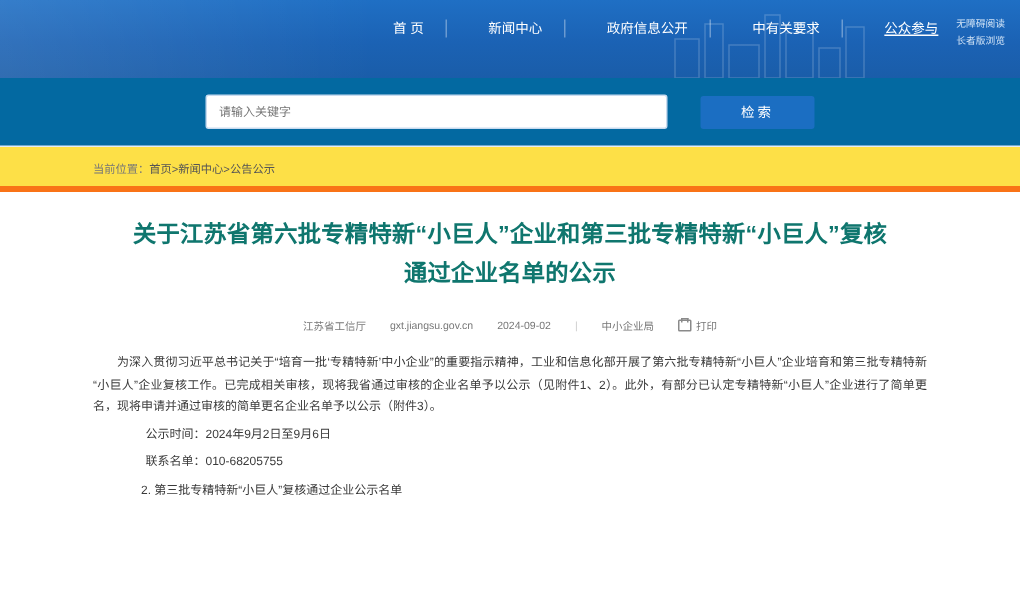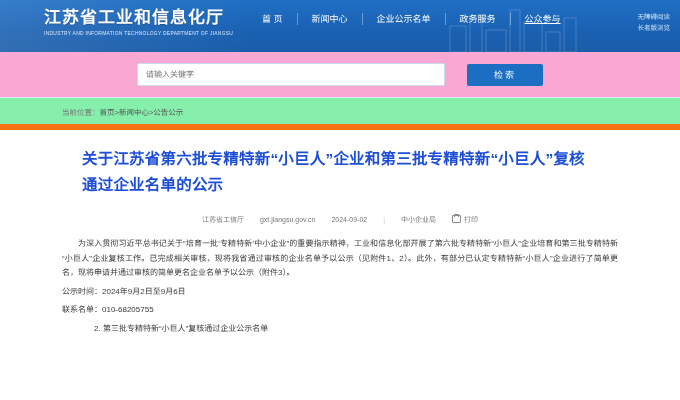--- a/index.html
+++ b/index.html
@@ -234,10 +234,6 @@
     </g>
   </svg>
 
-  <div class="brand">
-    <div class="brand-cn">江苏省工业和信息化厅</div>
-    <div class="brand-en">INDUSTRY AND INFORMATION TECHNOLOGY DEPARTMENT OF JIANGSU</div>
-  </div>
 
   <div class="nav">
     <div class="nav-item">首 页</div>

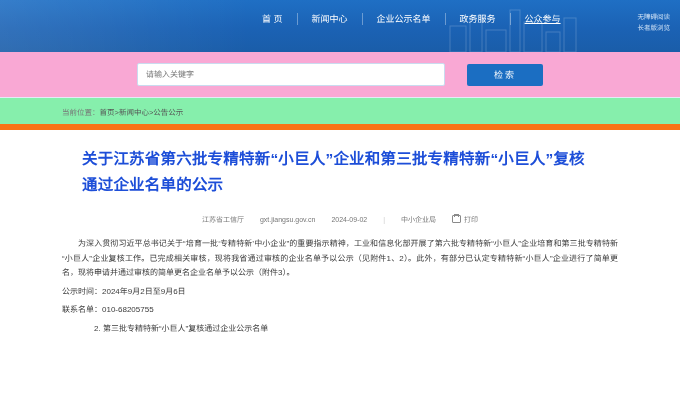--- a/index.html
+++ b/index.html
@@ -62,7 +62,7 @@
     top: 13px;
     display: flex;
     align-items: center;
-    gap: 0;
+    gap: 14px;
   }
   .nav-item {
     color: #fff;

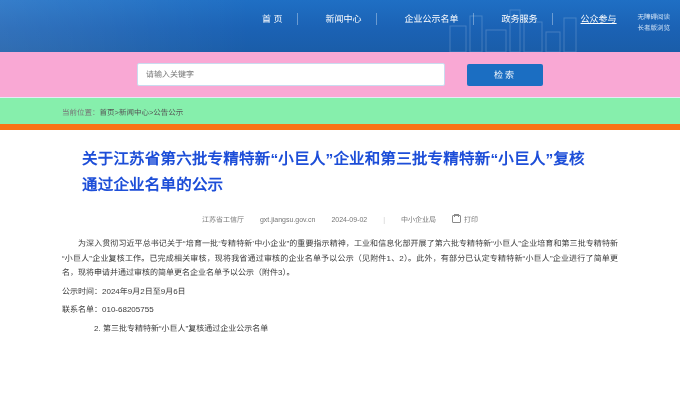--- a/index.html
+++ b/index.html
@@ -238,7 +238,7 @@
   <div class="nav">
     <div class="nav-item">首 页</div>
     <div class="nav-item active">新闻中心</div>
-    <div class="nav-item">企业公示名单</div>
+    <div class="nav-item">政府信息公开</div>
     <div class="nav-item">政务服务</div>
     <div class="nav-item">公众参与</div>
   </div>

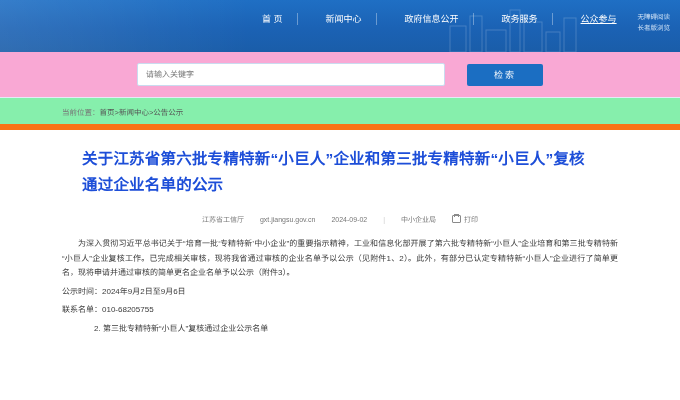--- a/index.html
+++ b/index.html
@@ -239,7 +239,7 @@
     <div class="nav-item">首 页</div>
     <div class="nav-item active">新闻中心</div>
     <div class="nav-item">政府信息公开</div>
-    <div class="nav-item">政务服务</div>
+    <div class="nav-item">中有关要求</div>
     <div class="nav-item">公众参与</div>
   </div>
 

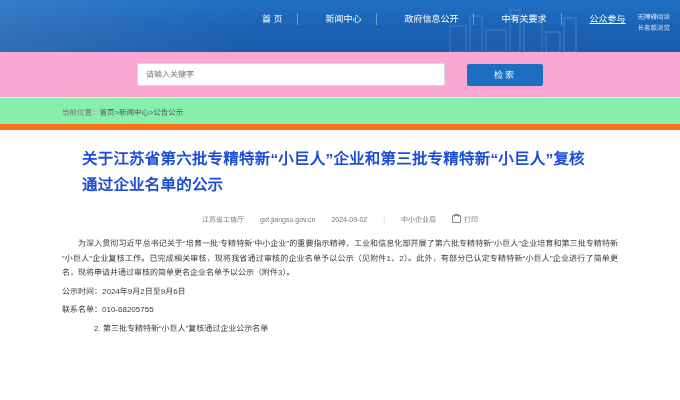--- a/index.html
+++ b/index.html
@@ -91,7 +91,7 @@
   
   .search-band {
     height: 45px;
-    background: #f9a8d4;
+    background: #0369a1;
     border-bottom: 1px solid #e3ecf7;
     display: flex;
     align-items: center;

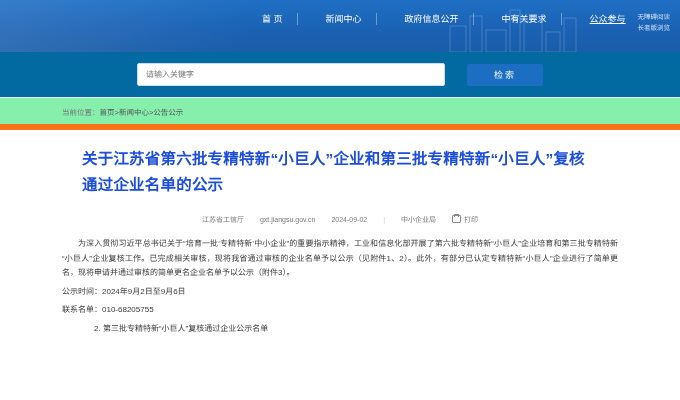--- a/index.html
+++ b/index.html
@@ -129,8 +129,8 @@
 
   
   .crumb-band {
-    border-bottom: 6px solid #f97316;
-    background: #86efac;
+    border-bottom: 4px solid #f97316;
+    background: #fde047;
   }
   .crumb {
     width: 556px;

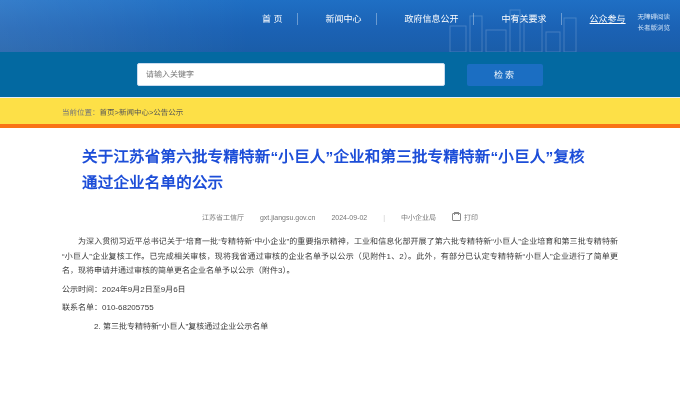--- a/index.html
+++ b/index.html
@@ -148,11 +148,11 @@
     padding-top: 16px;
   }
   .title {
-    text-align: left;
+    text-align: center;
     font-size: 15.5px;
     line-height: 26px;
     font-weight: bold;
-    color: #1d4ed8;
+    color: #0f766e;
     letter-spacing: 0.2px;
     padding: 0 20px;
   }

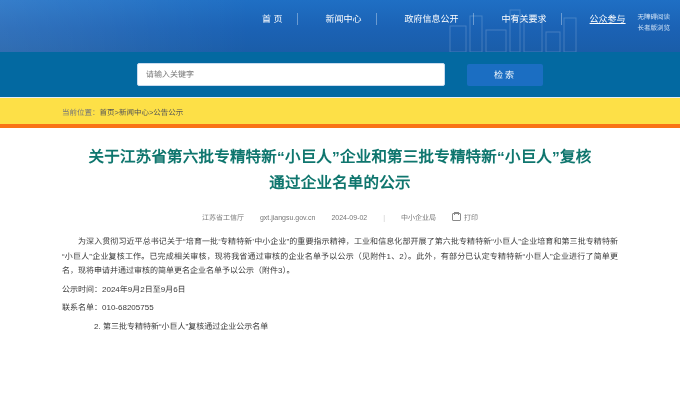--- a/index.html
+++ b/index.html
@@ -215,7 +215,7 @@
     margin: 0 0 4px 0;
     text-indent: 16px;
   }
-  .body-text p.noindent { text-indent: 0; }
+  .body-text p.noindent { text-indent: 0; margin-left: 35px; }
   .body-text p.sub { text-indent: 32px; }
 </style>
 </head>

